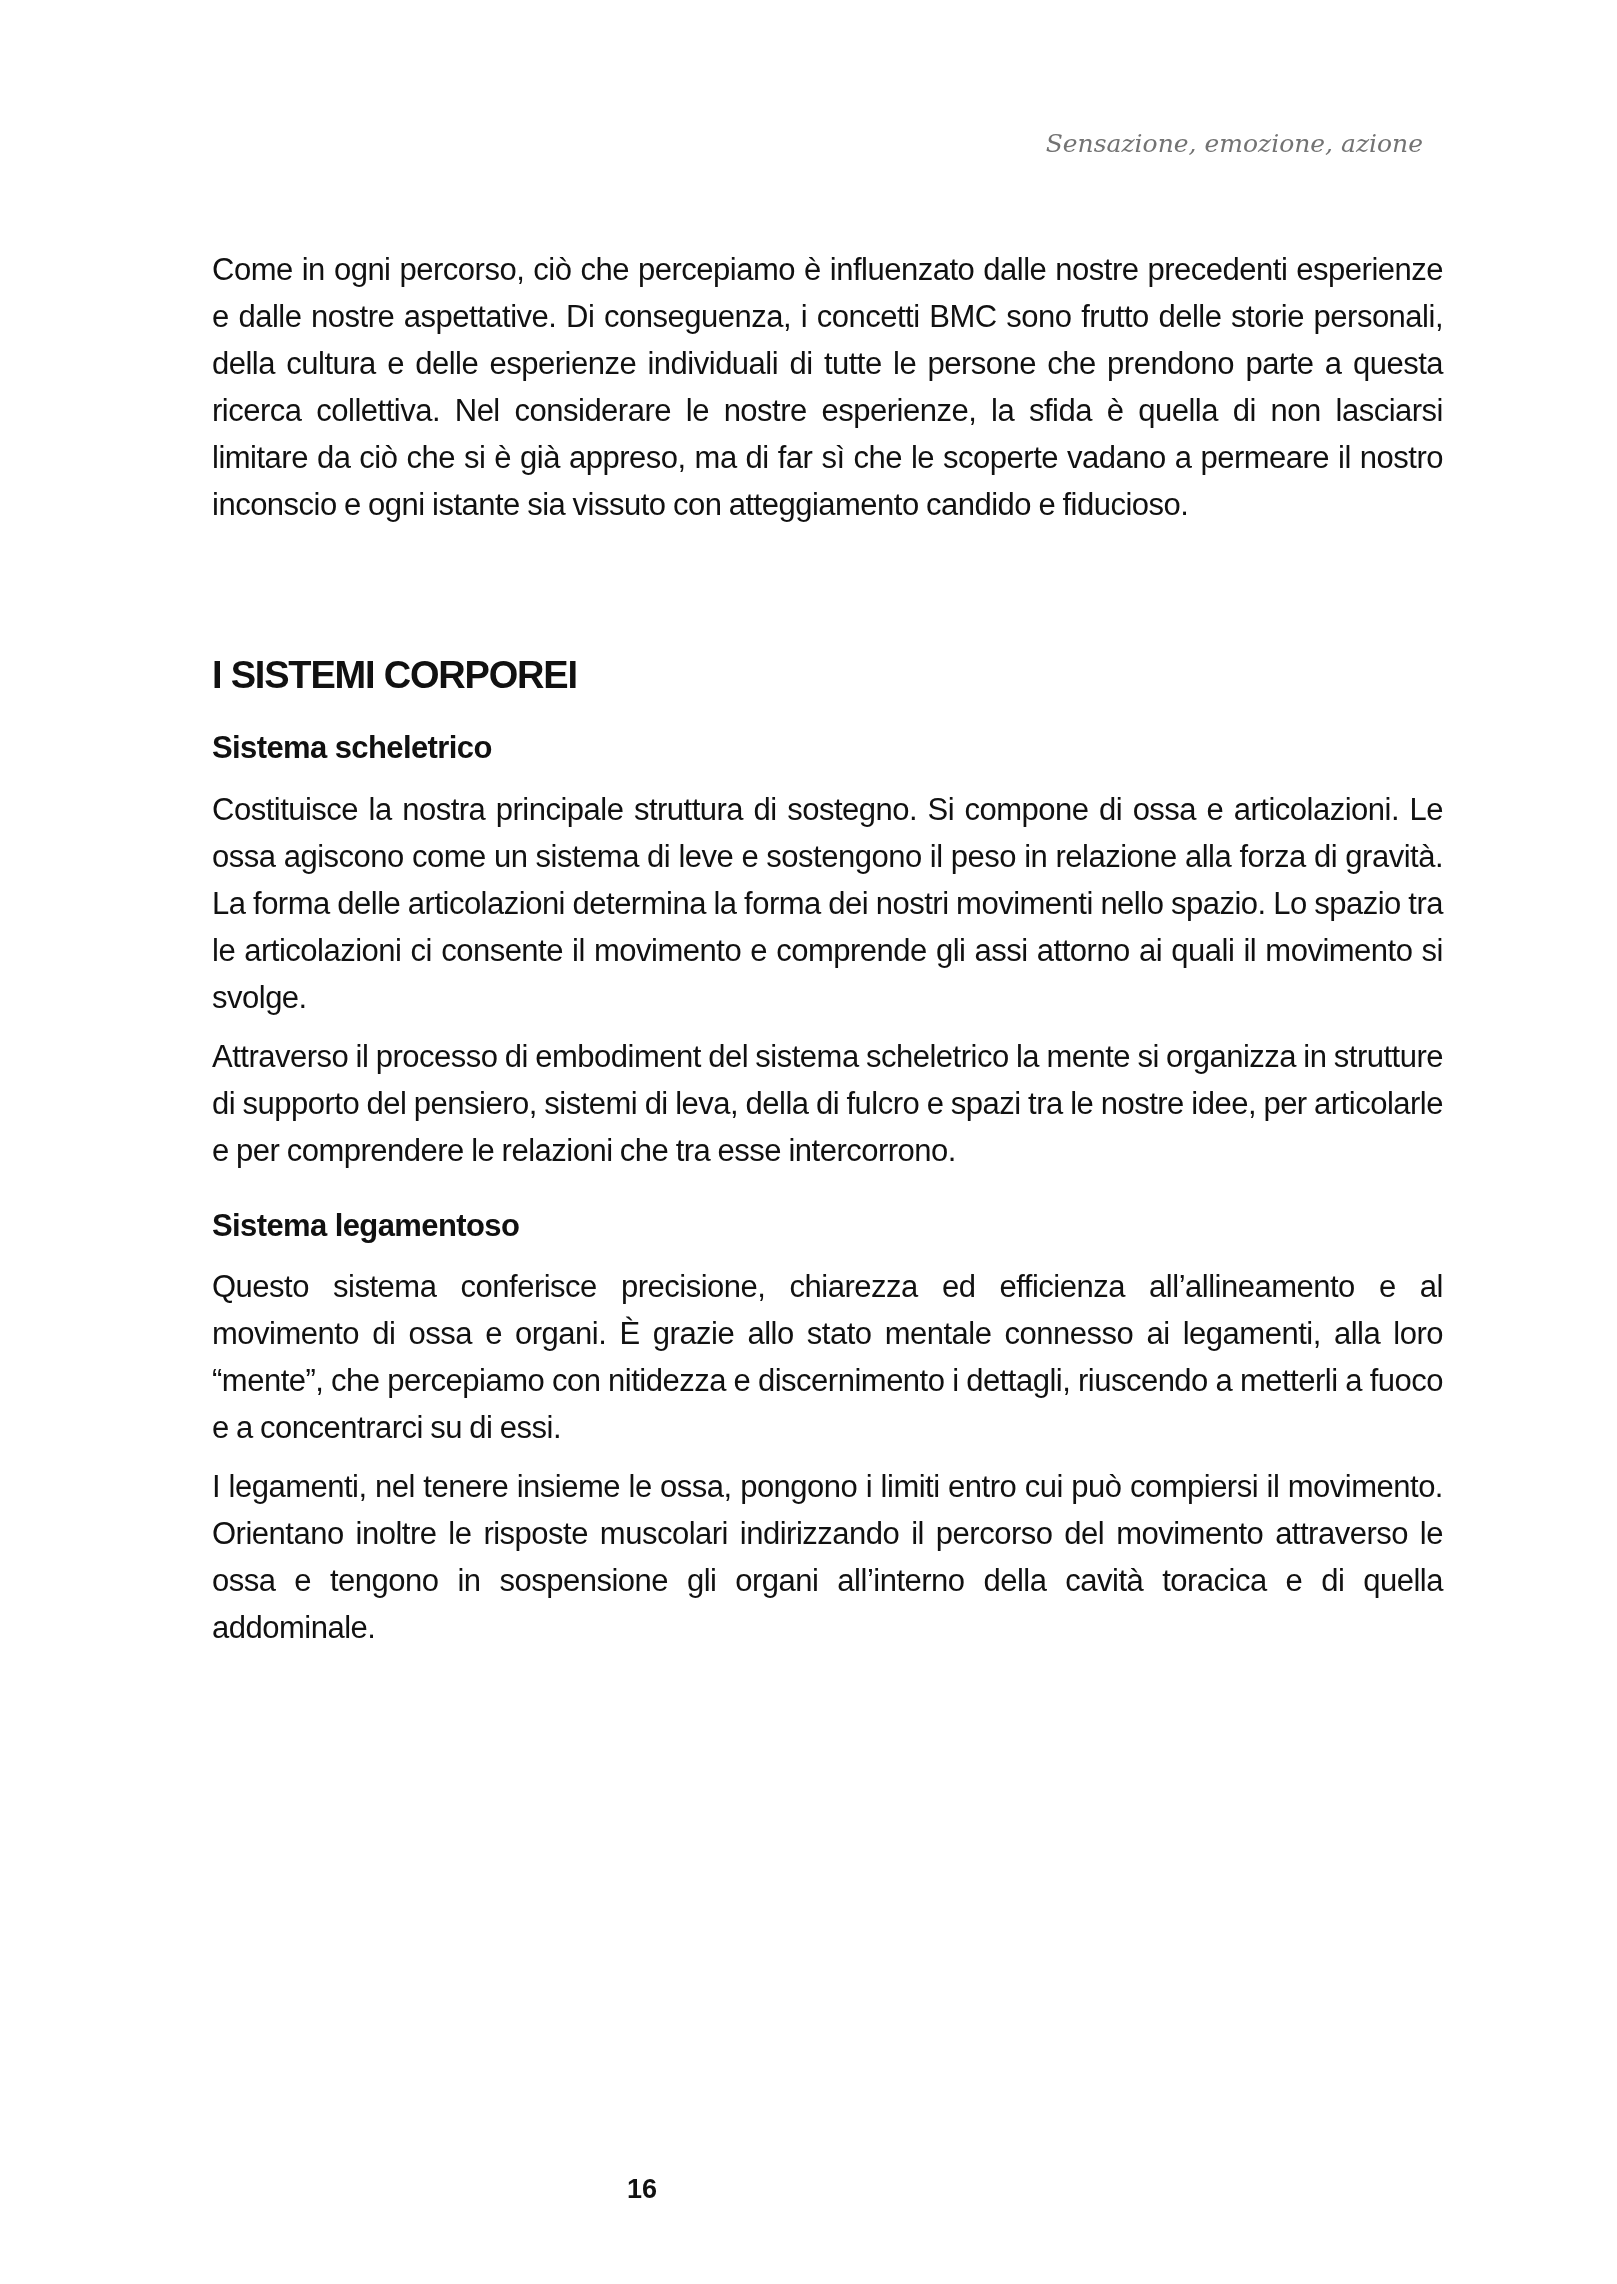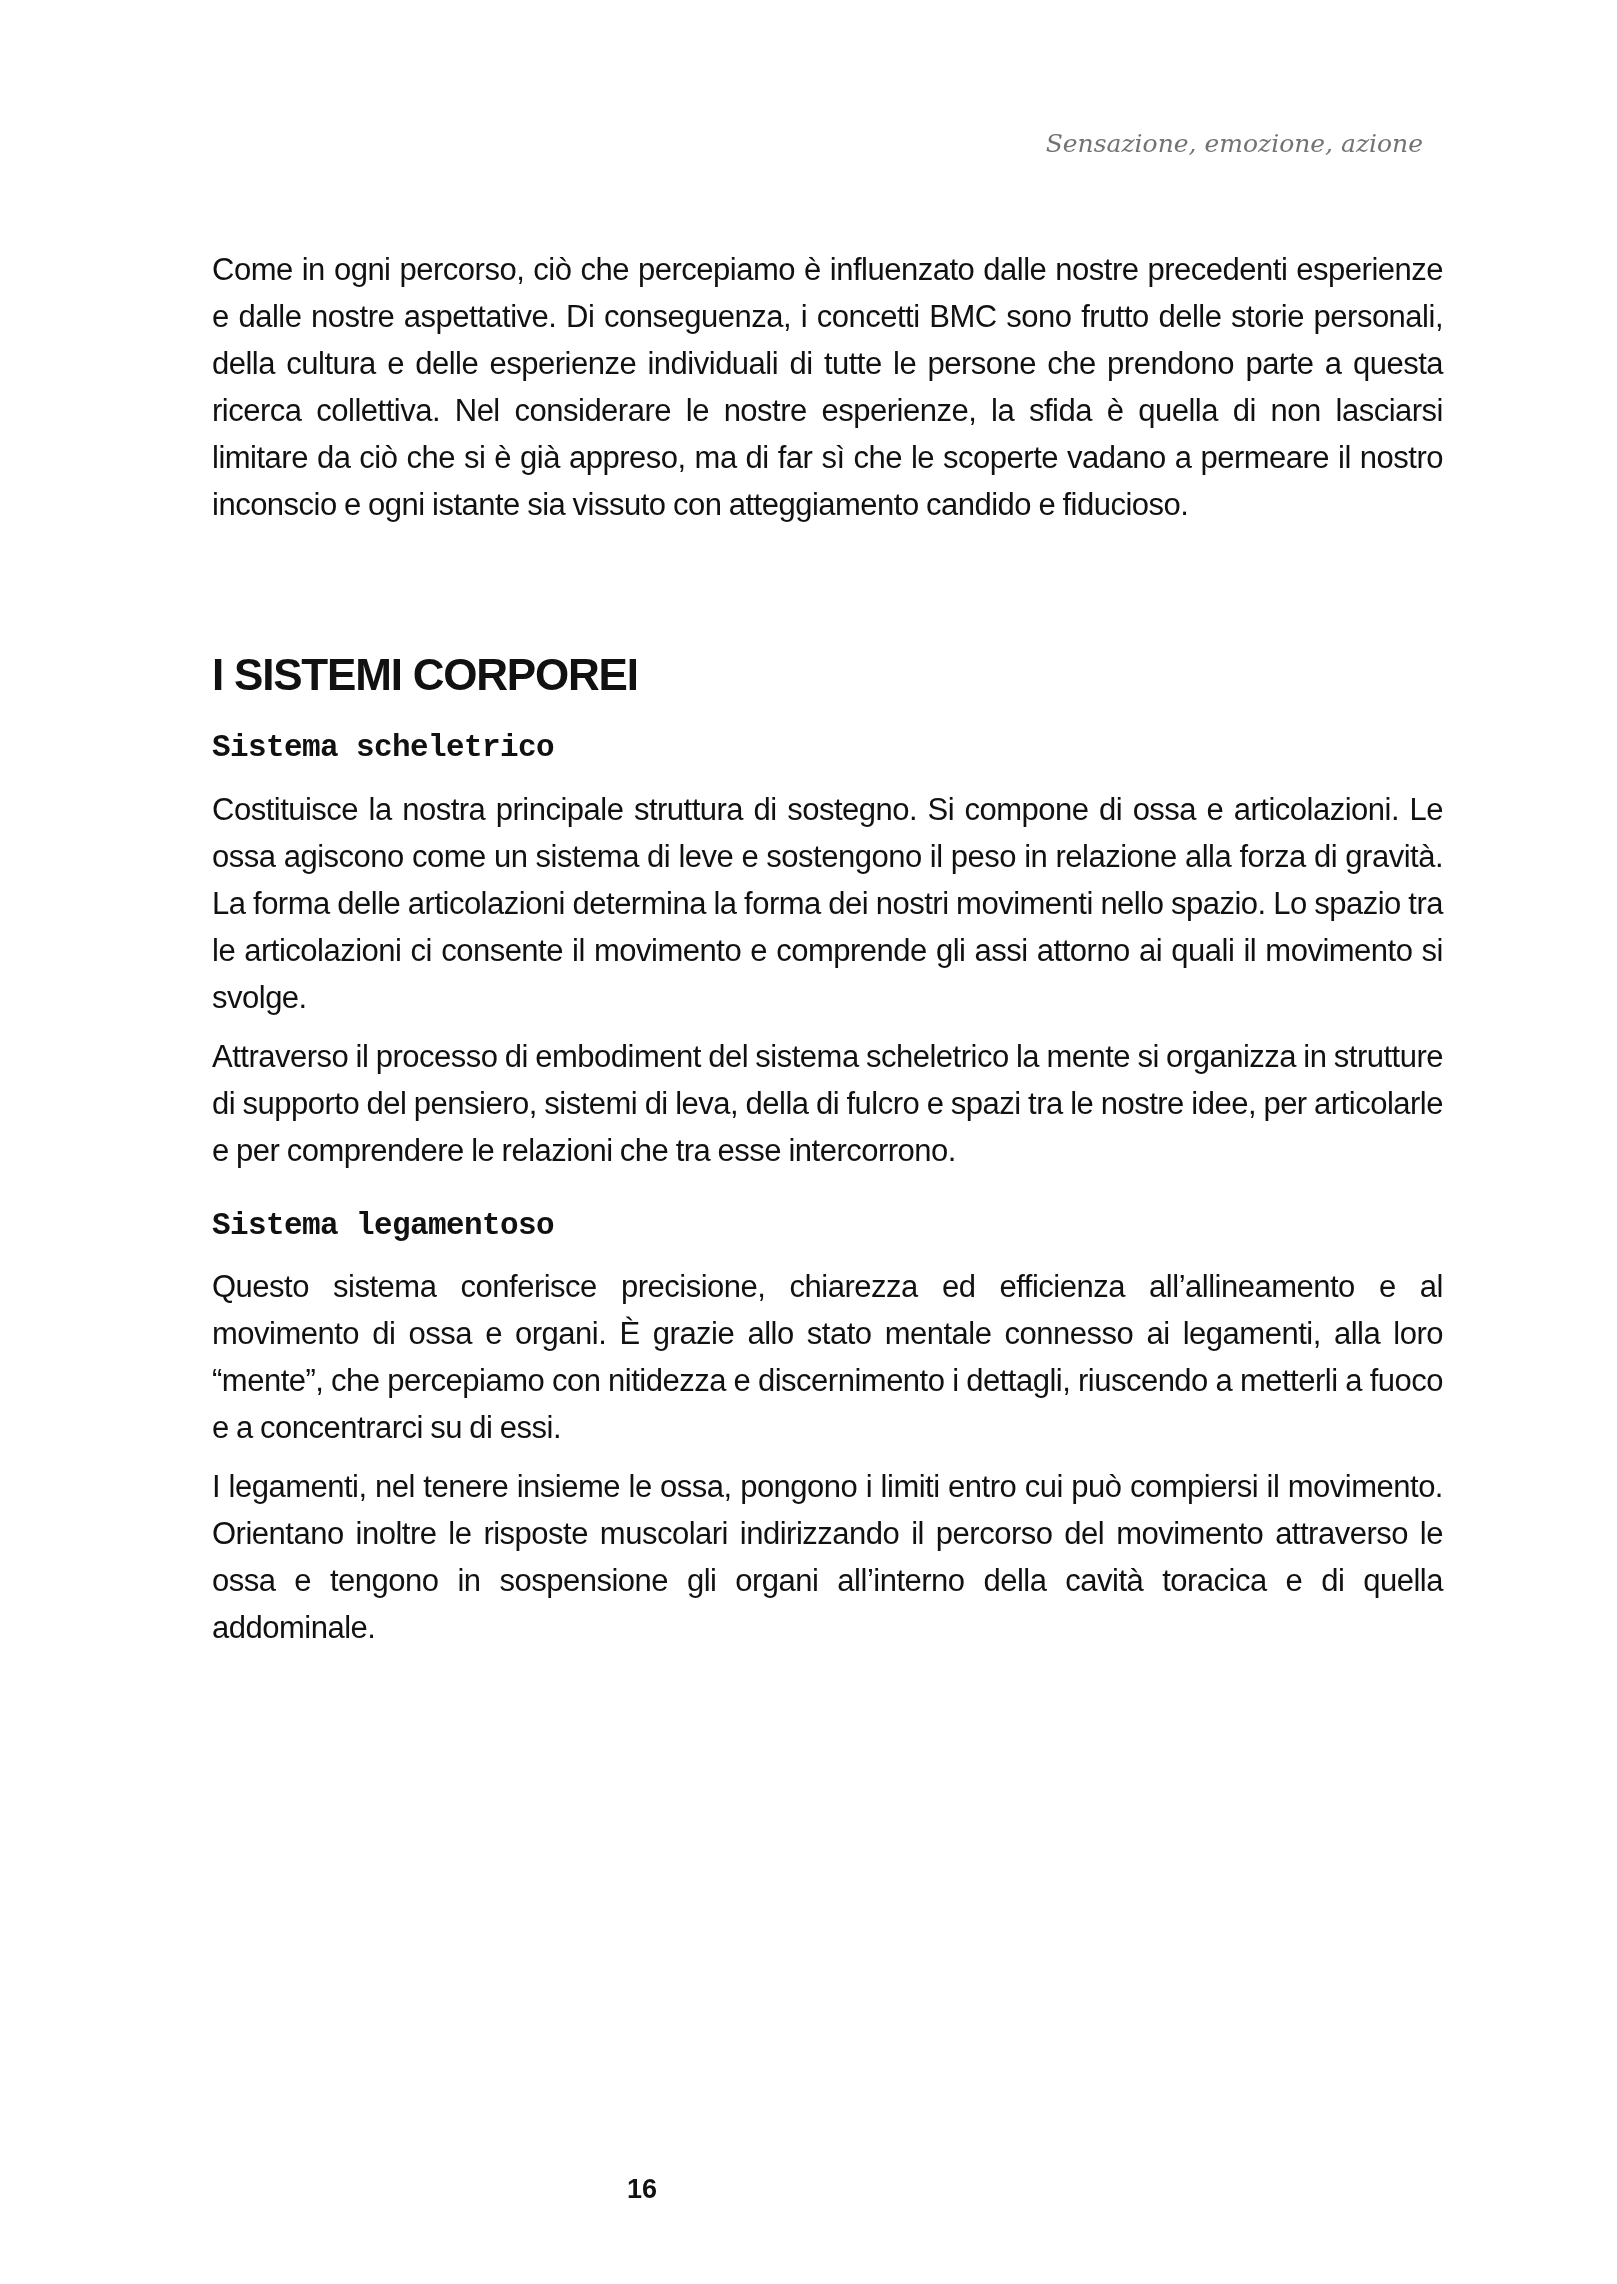--- a/index.html
+++ b/index.html
@@ -47,7 +47,7 @@
     .section-title {
       font-family: "Liberation Sans", "DejaVu Sans", sans-serif;
       font-weight: bold;
-      font-size: 44px;
+      font-size: 38px;
       line-height: 52px;
       letter-spacing: -1.2px;
       margin: 121px 0 27px 0;

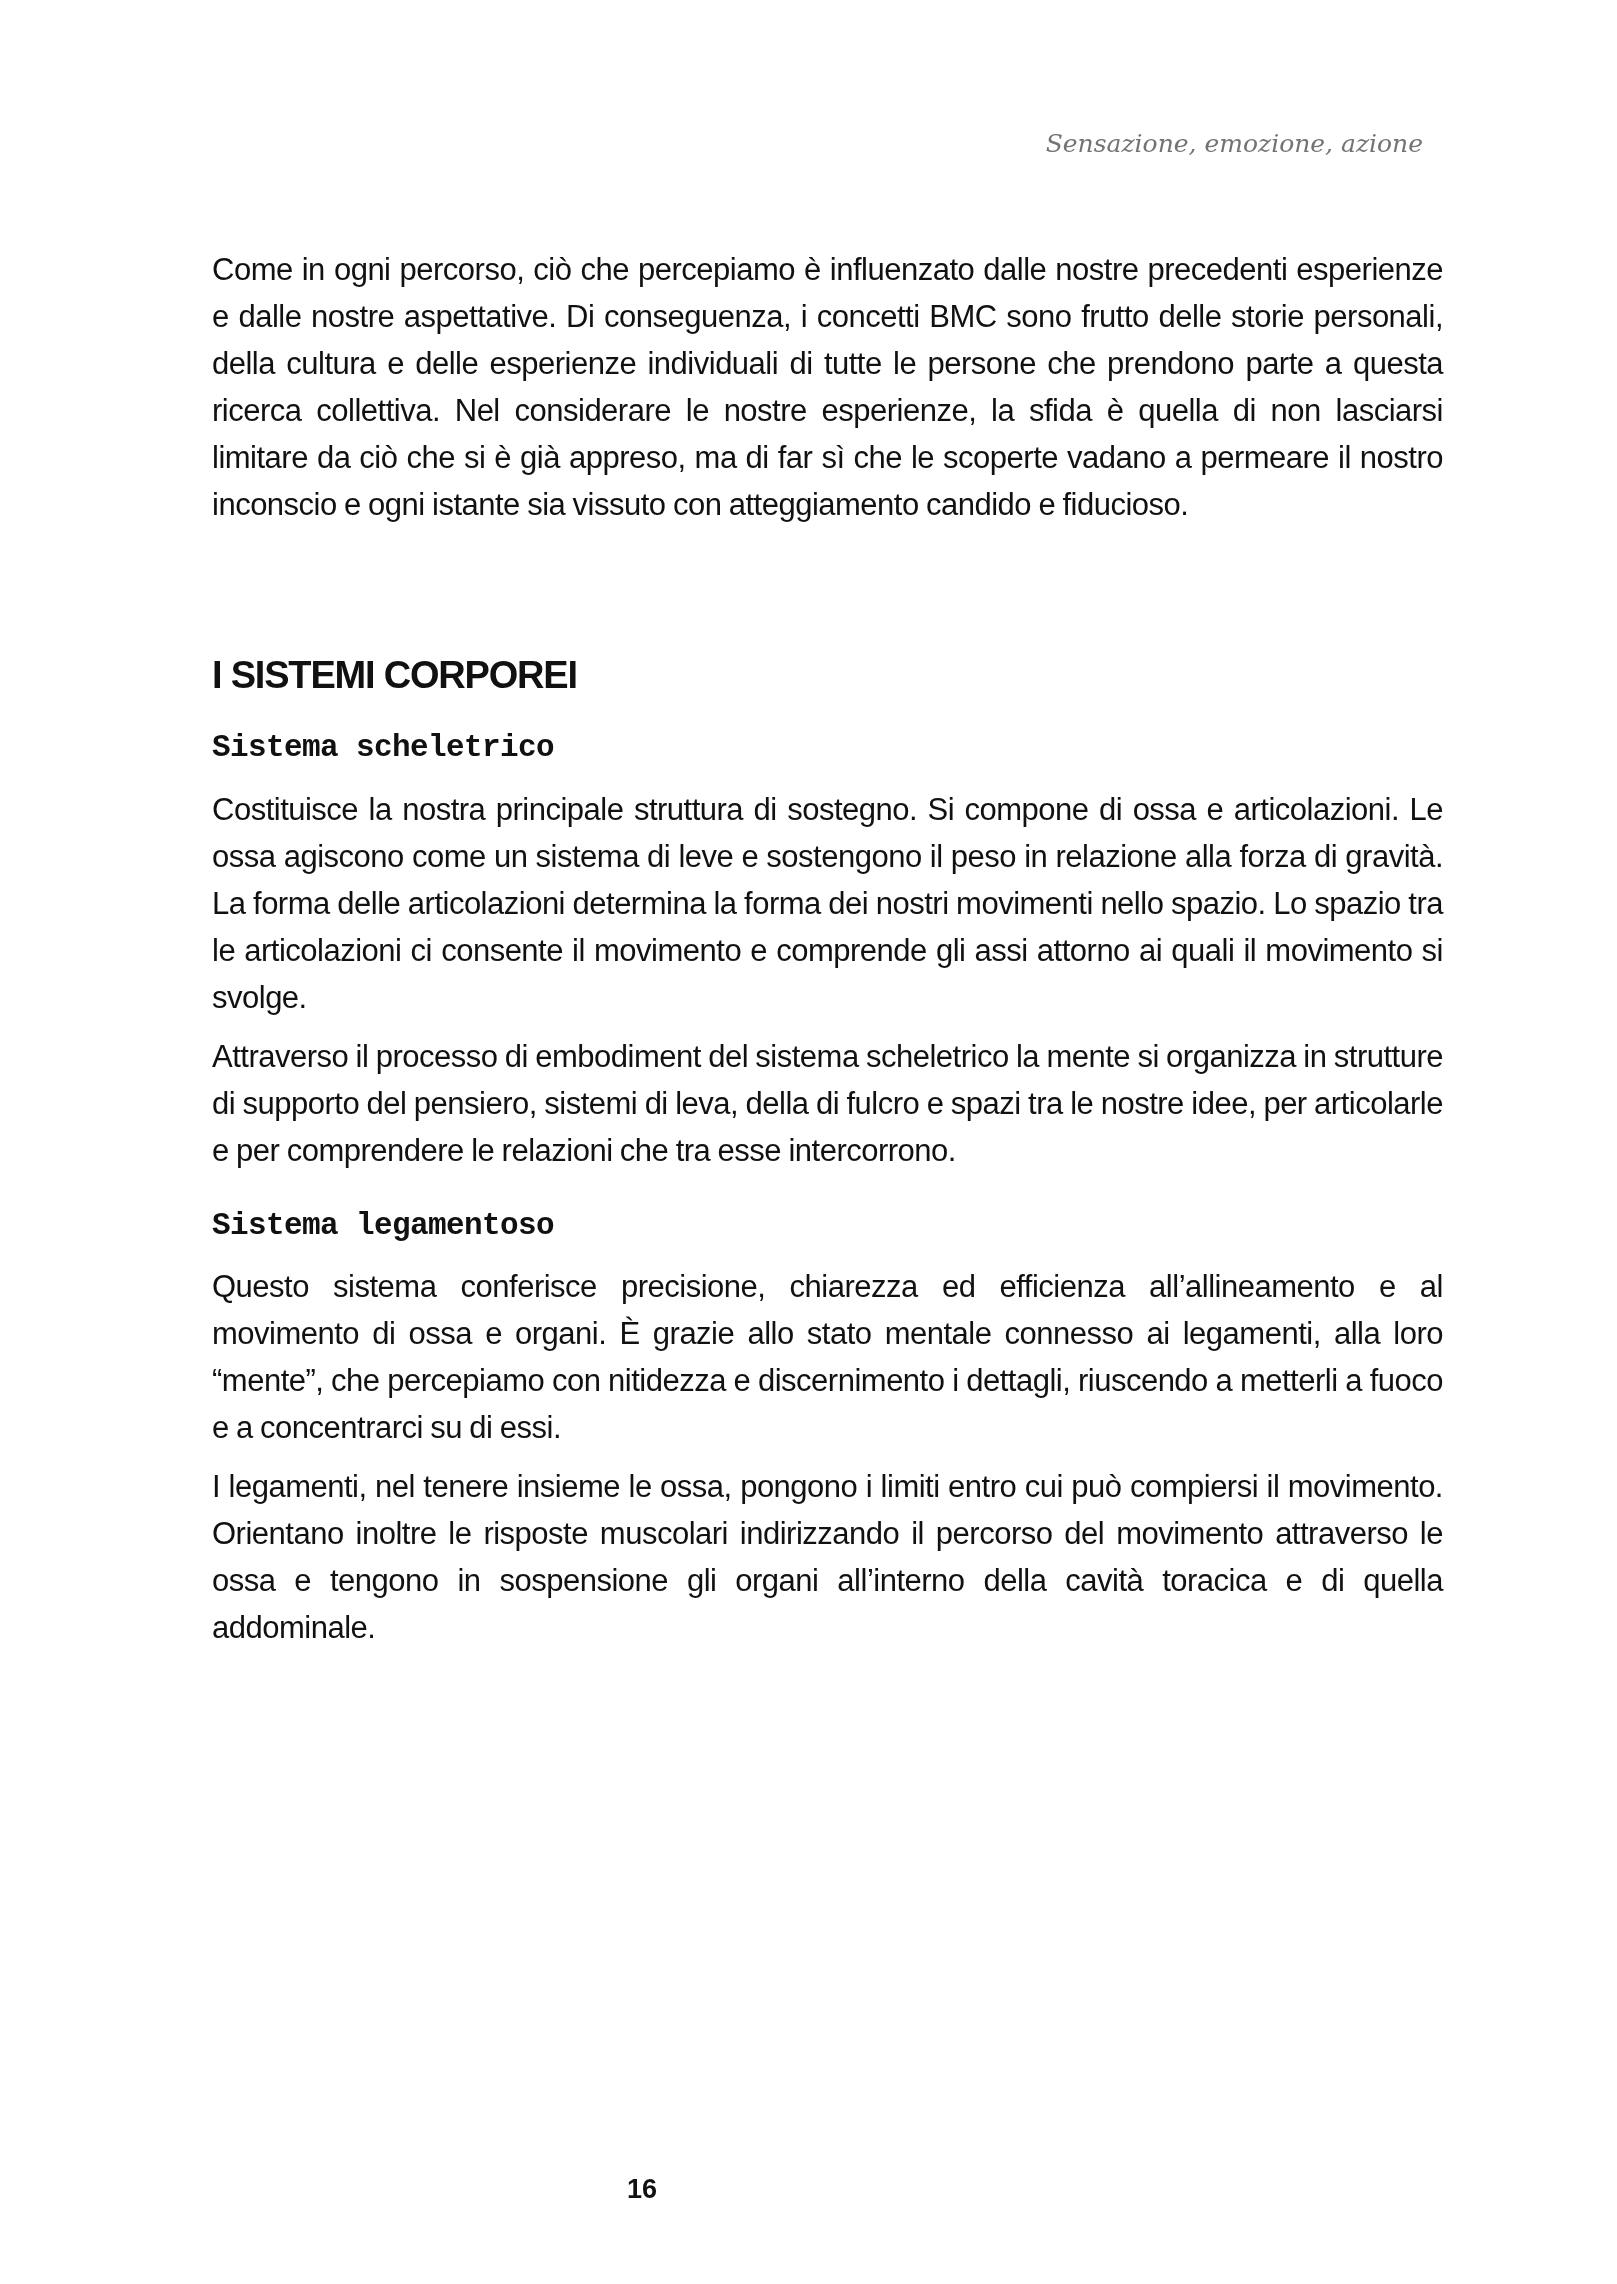--- a/index.html
+++ b/index.html
@@ -54,7 +54,7 @@
       color: #111111;
     }
     .subsection-title {
-      font-family: Liberation Mono, monospace;
+      font-family: Liberation Sans, sans-serif;
       font-weight: bold;
       font-size: 31px;
       line-height: 40px;

